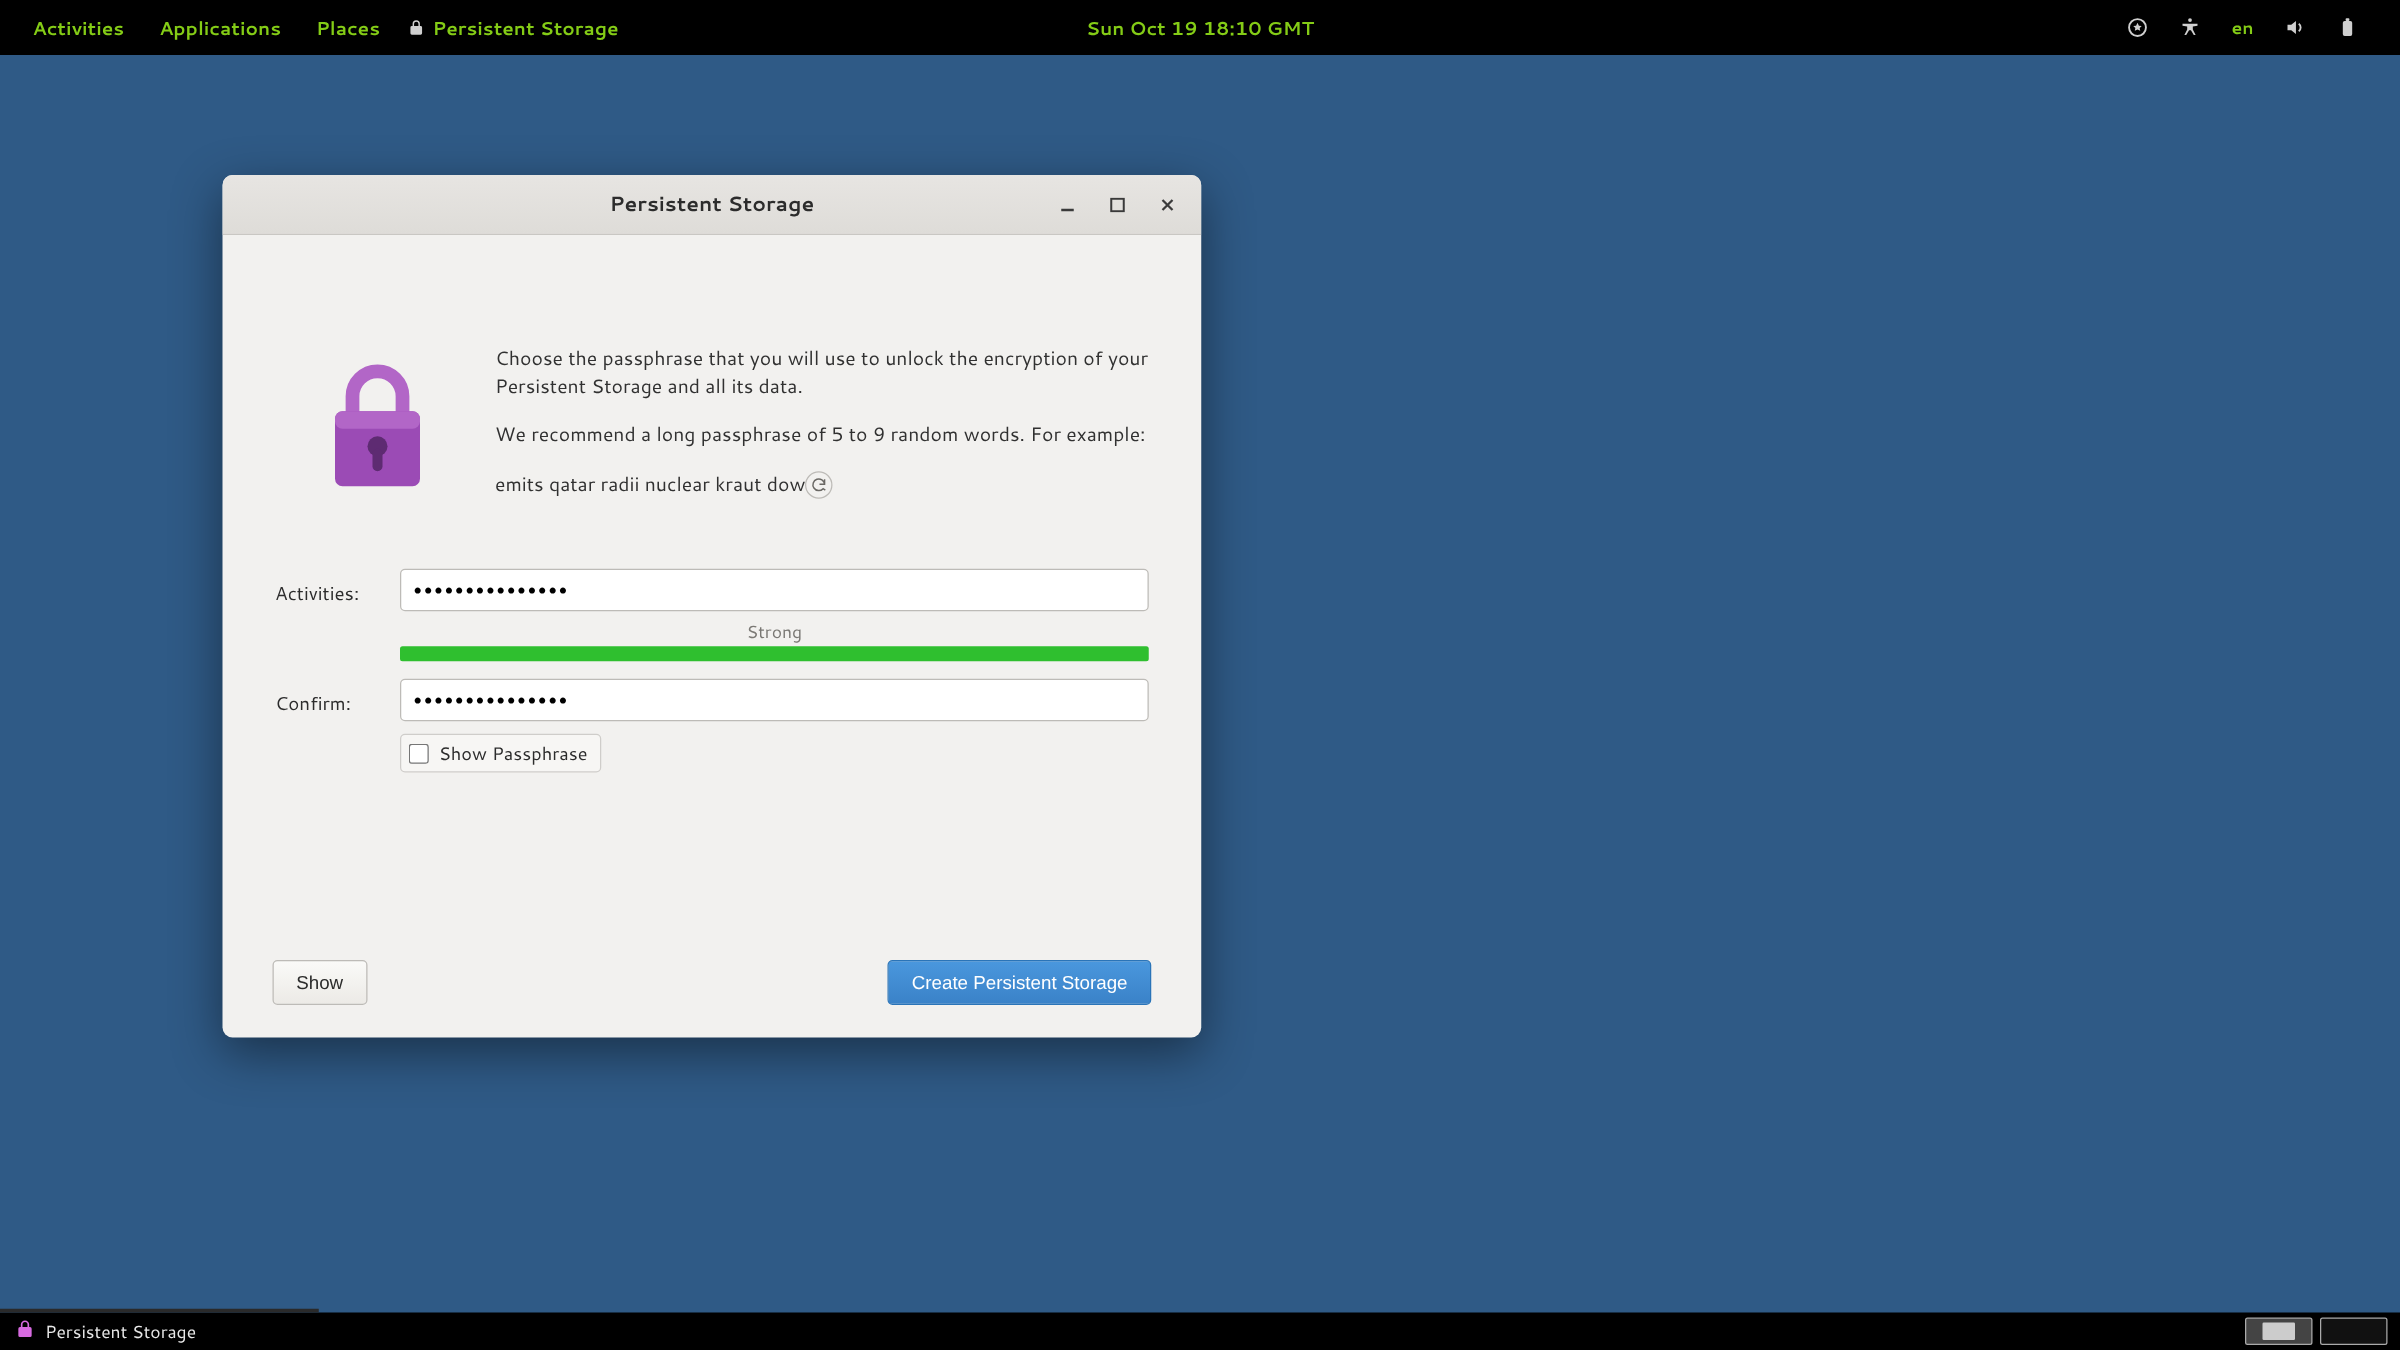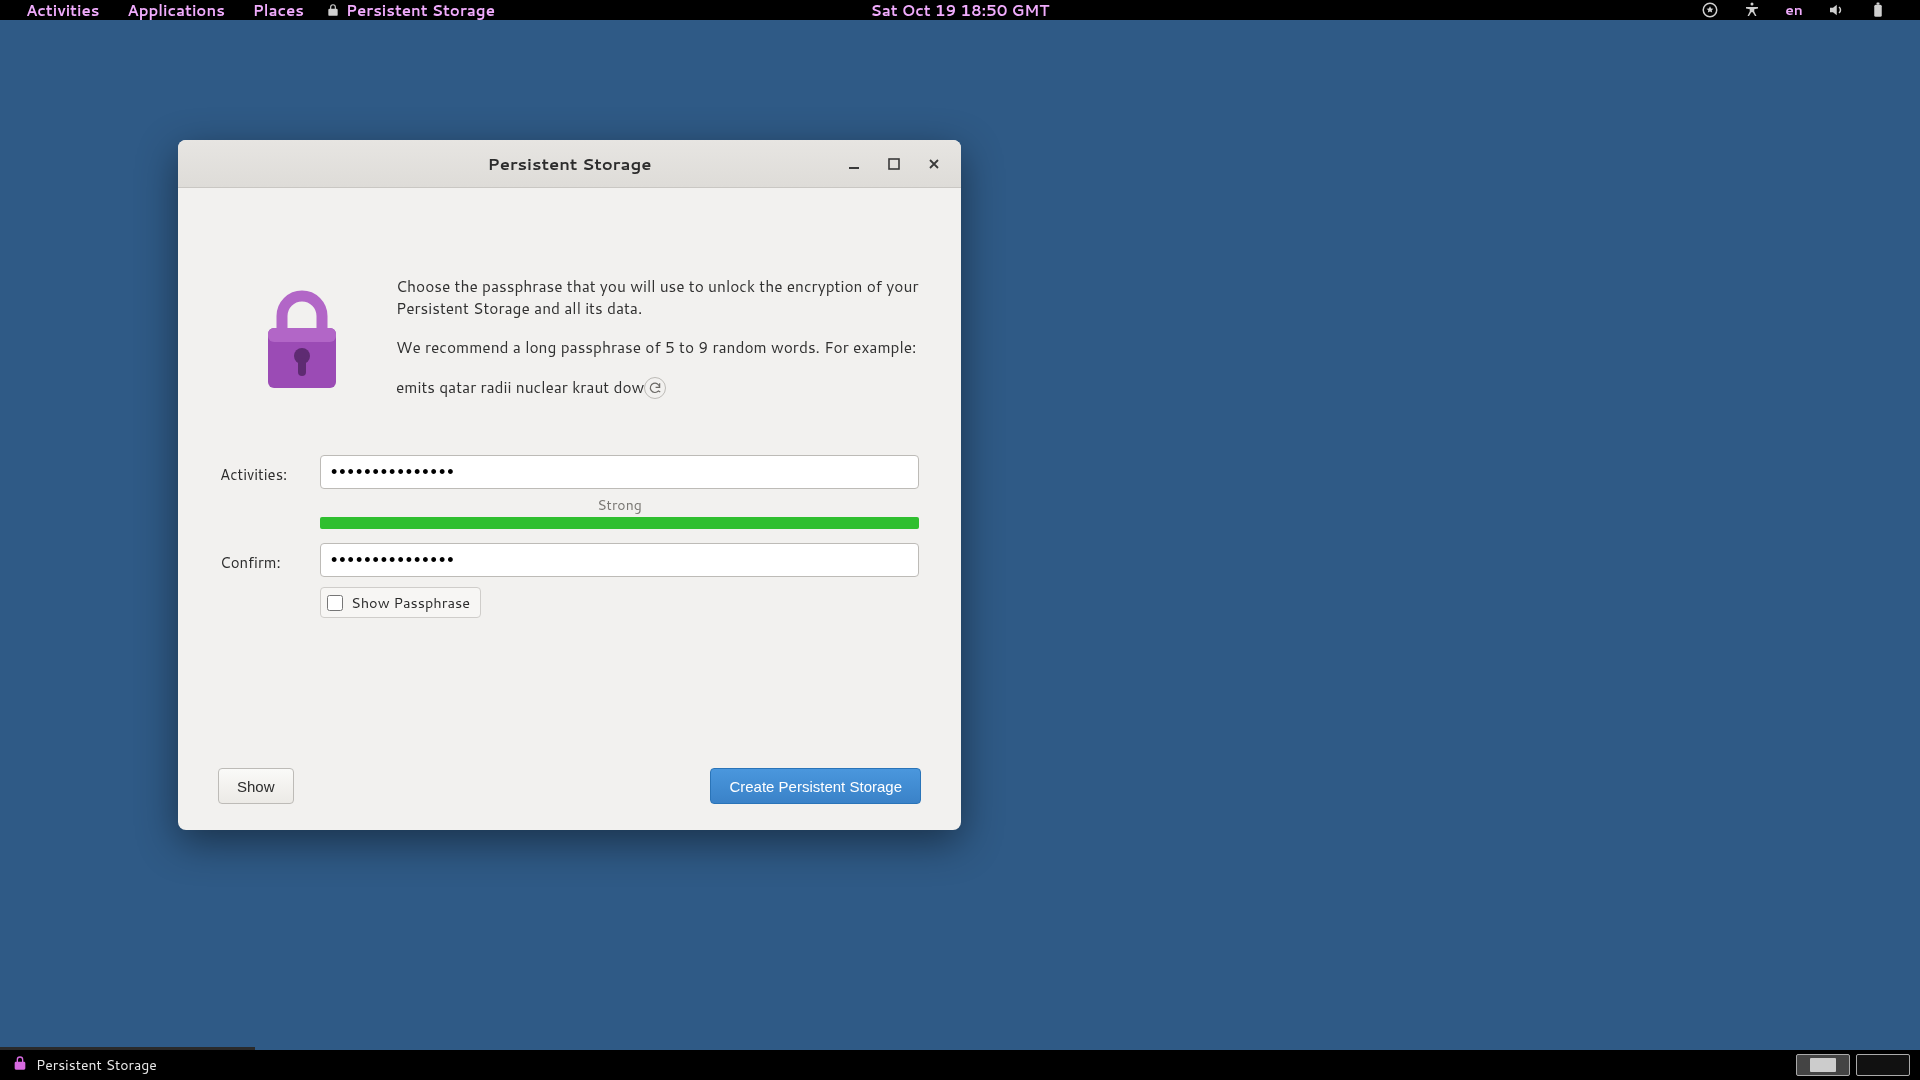--- a/index.html
+++ b/index.html
@@ -8,8 +8,8 @@
 
 
 .topbar {
-  position: absolute; top: 0; left: 0; right: 0; height: 20px;
-  background: #000; color: #f0abfc; display: flex; align-items: center;
+  position: absolute; top: 0; left: 0; right: 0; height: 44px;
+  background: #000; color: #84cc16; display: flex; align-items: center;
   font-size: 15px; font-weight: 600;
 }
 .topbar .left { display: flex; align-items: center; gap: 0; padding-left: 12px; }

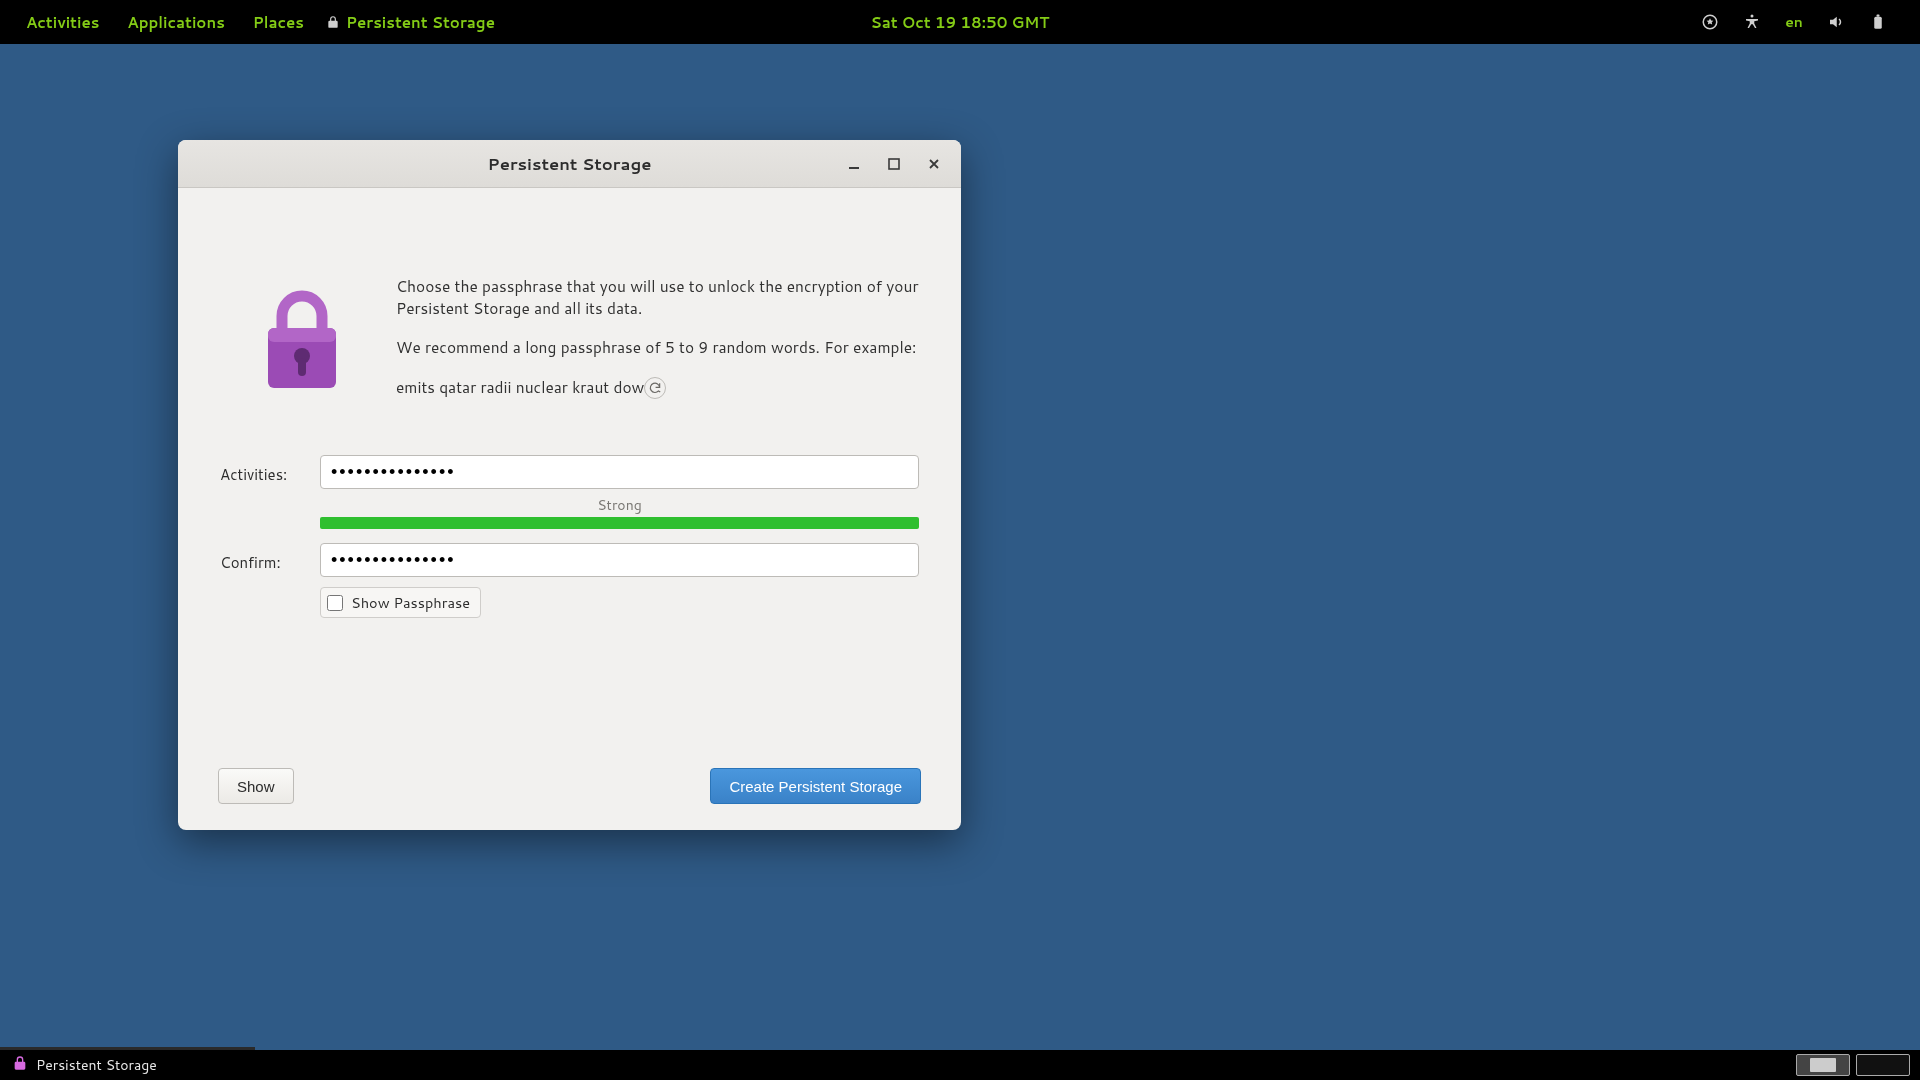--- a/index.html
+++ b/index.html
@@ -92,7 +92,7 @@
       <span>Persistent Storage</span>
     </div>
   </div>
-  <div class="center">Sat Oct 19  18:50 GMT</div>
+  <div class="center">Sun Oct 19  18:10 GMT</div>
   <div class="right">
     <span class="ic">
       <svg width="18" height="18" viewBox="0 0 24 24" fill="none" stroke="#cfcfcf" stroke-width="2">

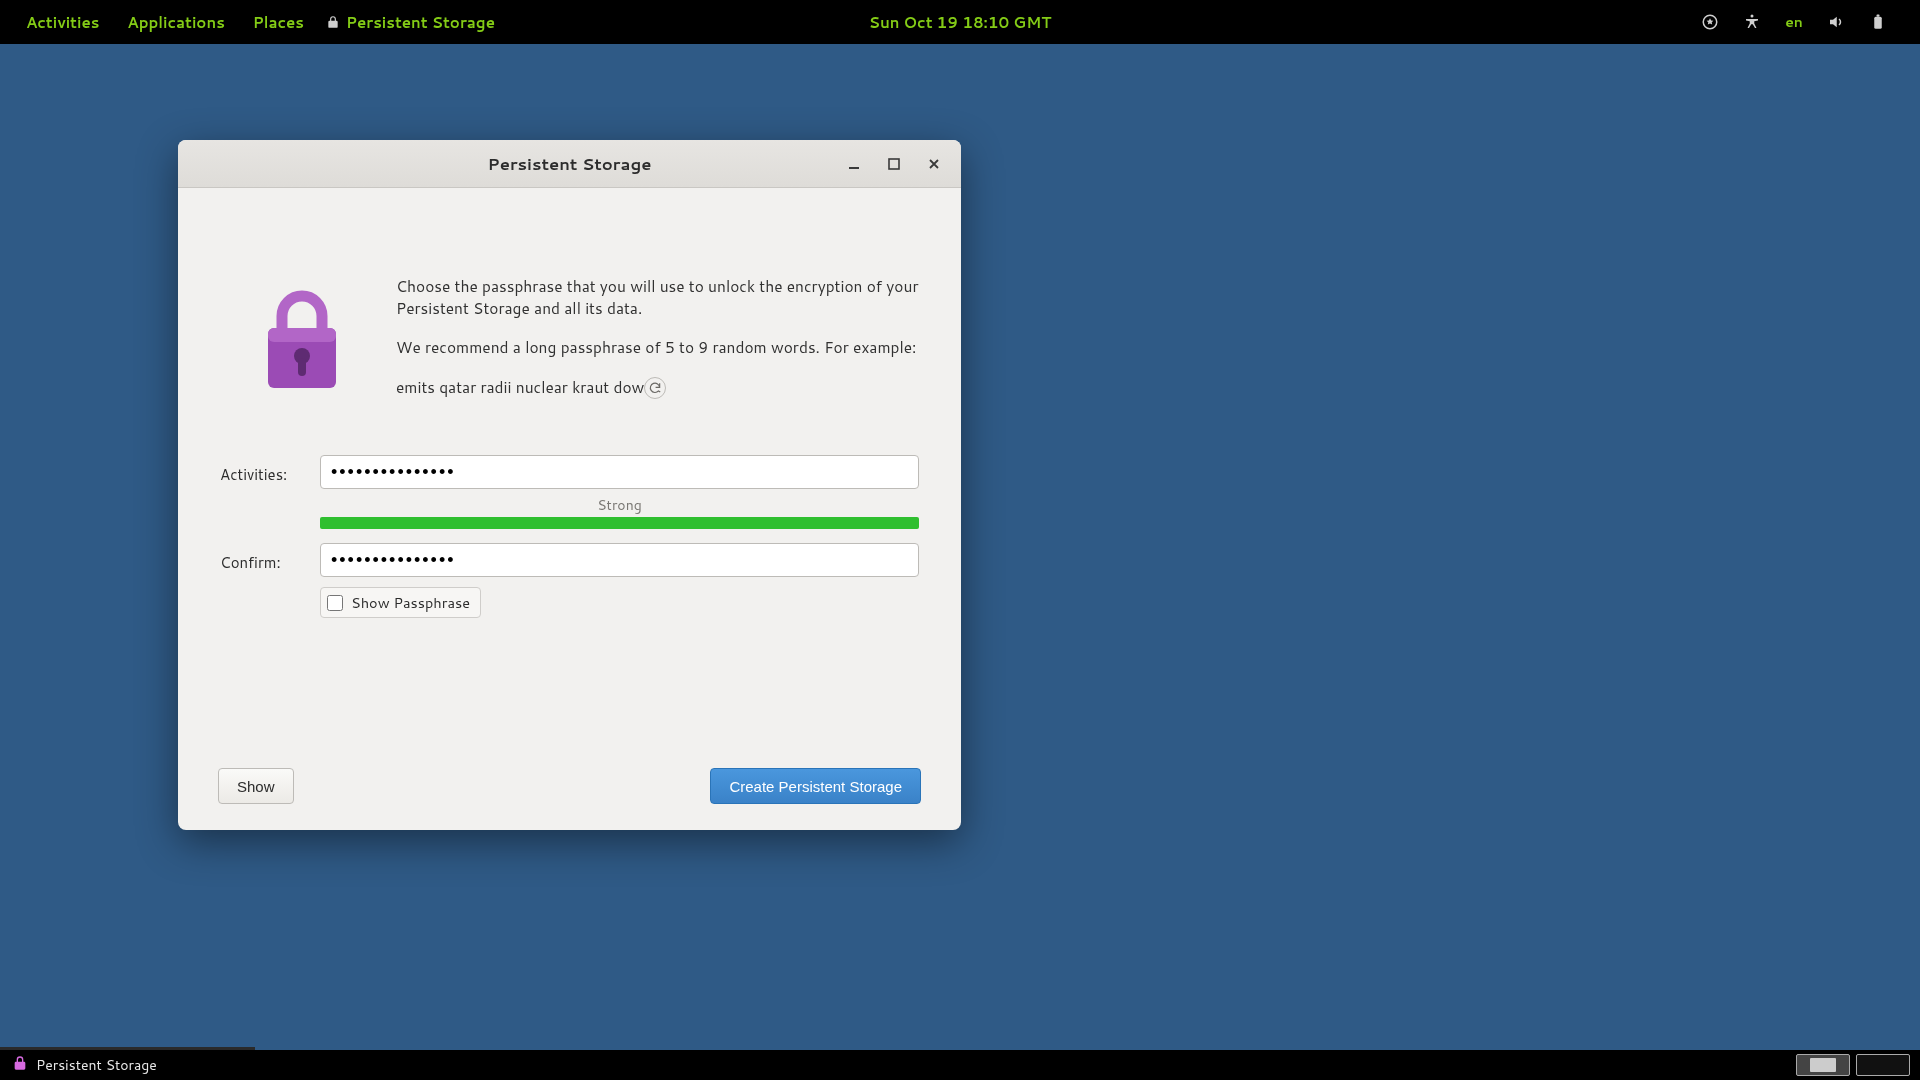--- a/index.html
+++ b/index.html
@@ -49,7 +49,7 @@
 .titlebar .wcontrols .wc { width: 18px; height: 18px; display:flex; align-items:center; justify-content:center; cursor:pointer; font-size: 15px; }
 
 .content { flex: 1; padding: 38px 40px 26px 40px; display: flex; flex-direction: column; }
-.toprow { display: flex; gap: 44px; align-items: flex-start; padding: 50px 0 28px 34px; }
+.toprow { display: flex; gap: 44px; align-items: flex-end; padding: 50px 0 28px 34px; }
 .lockwrap { width: 100px; display:flex; justify-content:center; padding-top: 12px; flex-shrink: 0;}
 .desc { flex: 1; color: #313131; font-size: 15.5px; line-height: 1.4; }
 .desc p { margin-bottom: 18px; }

